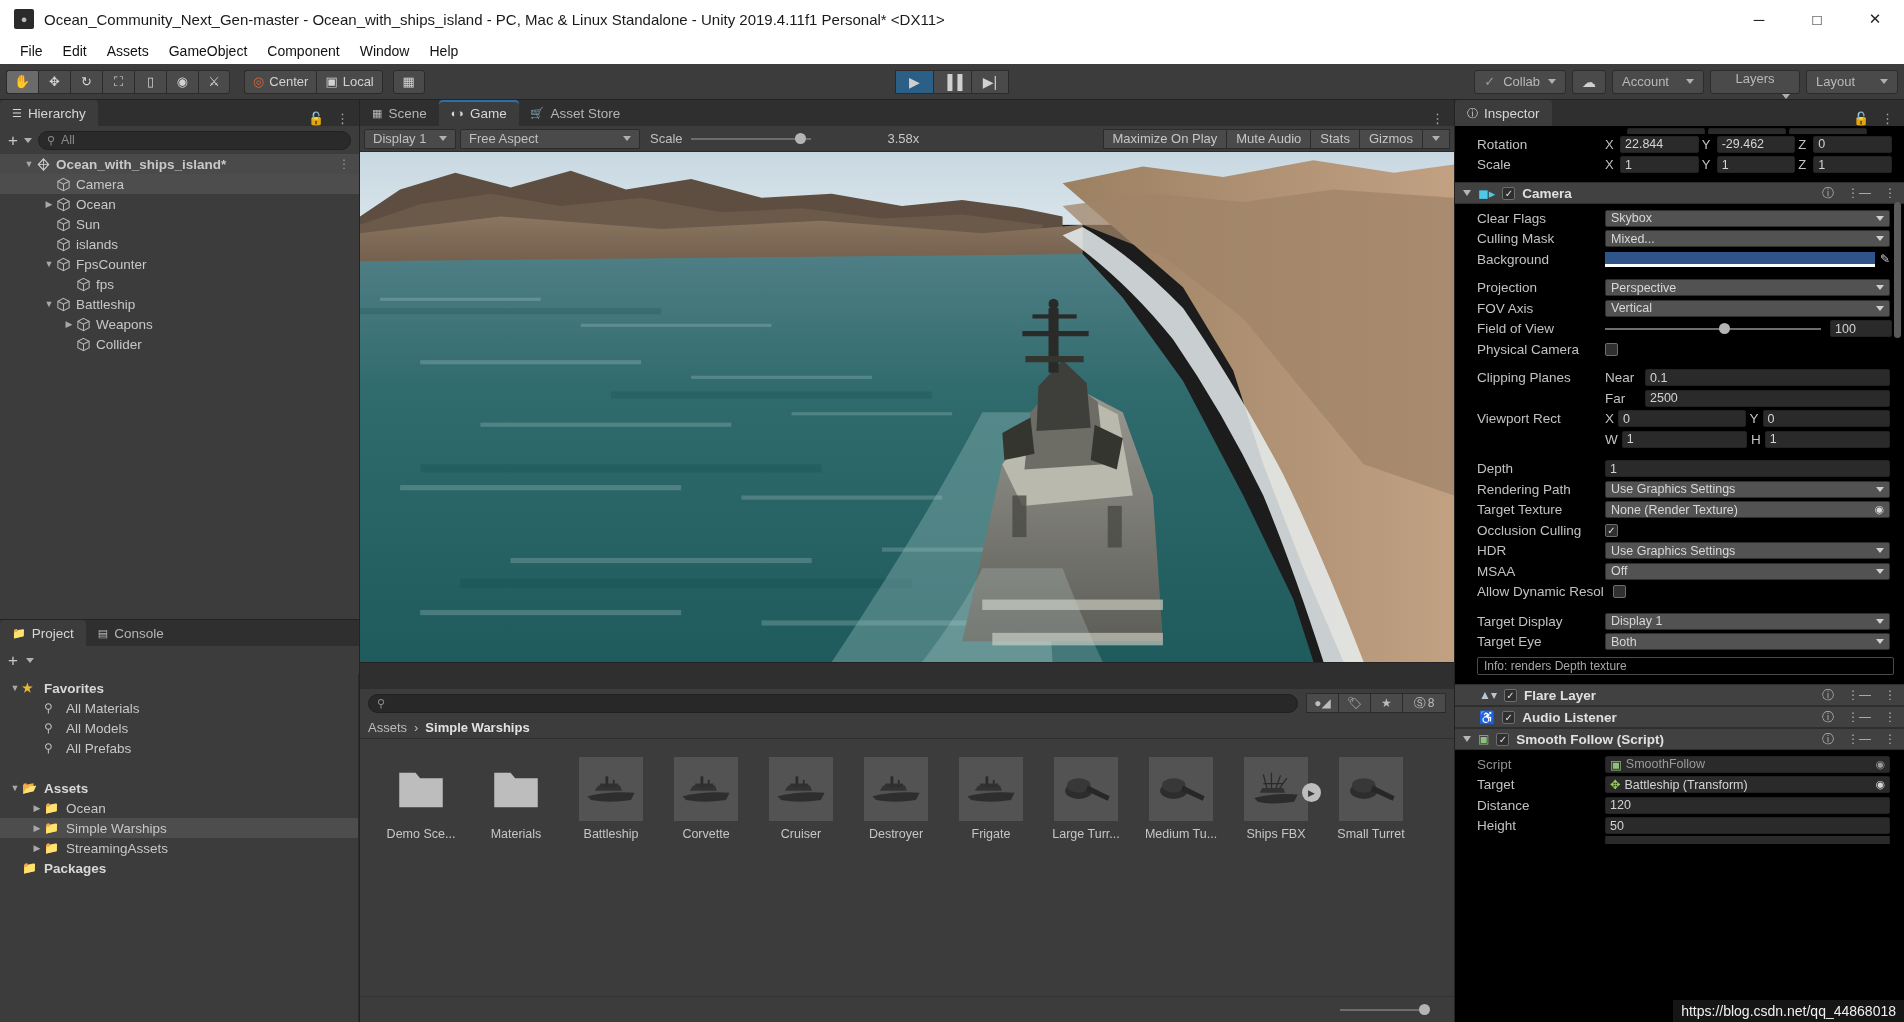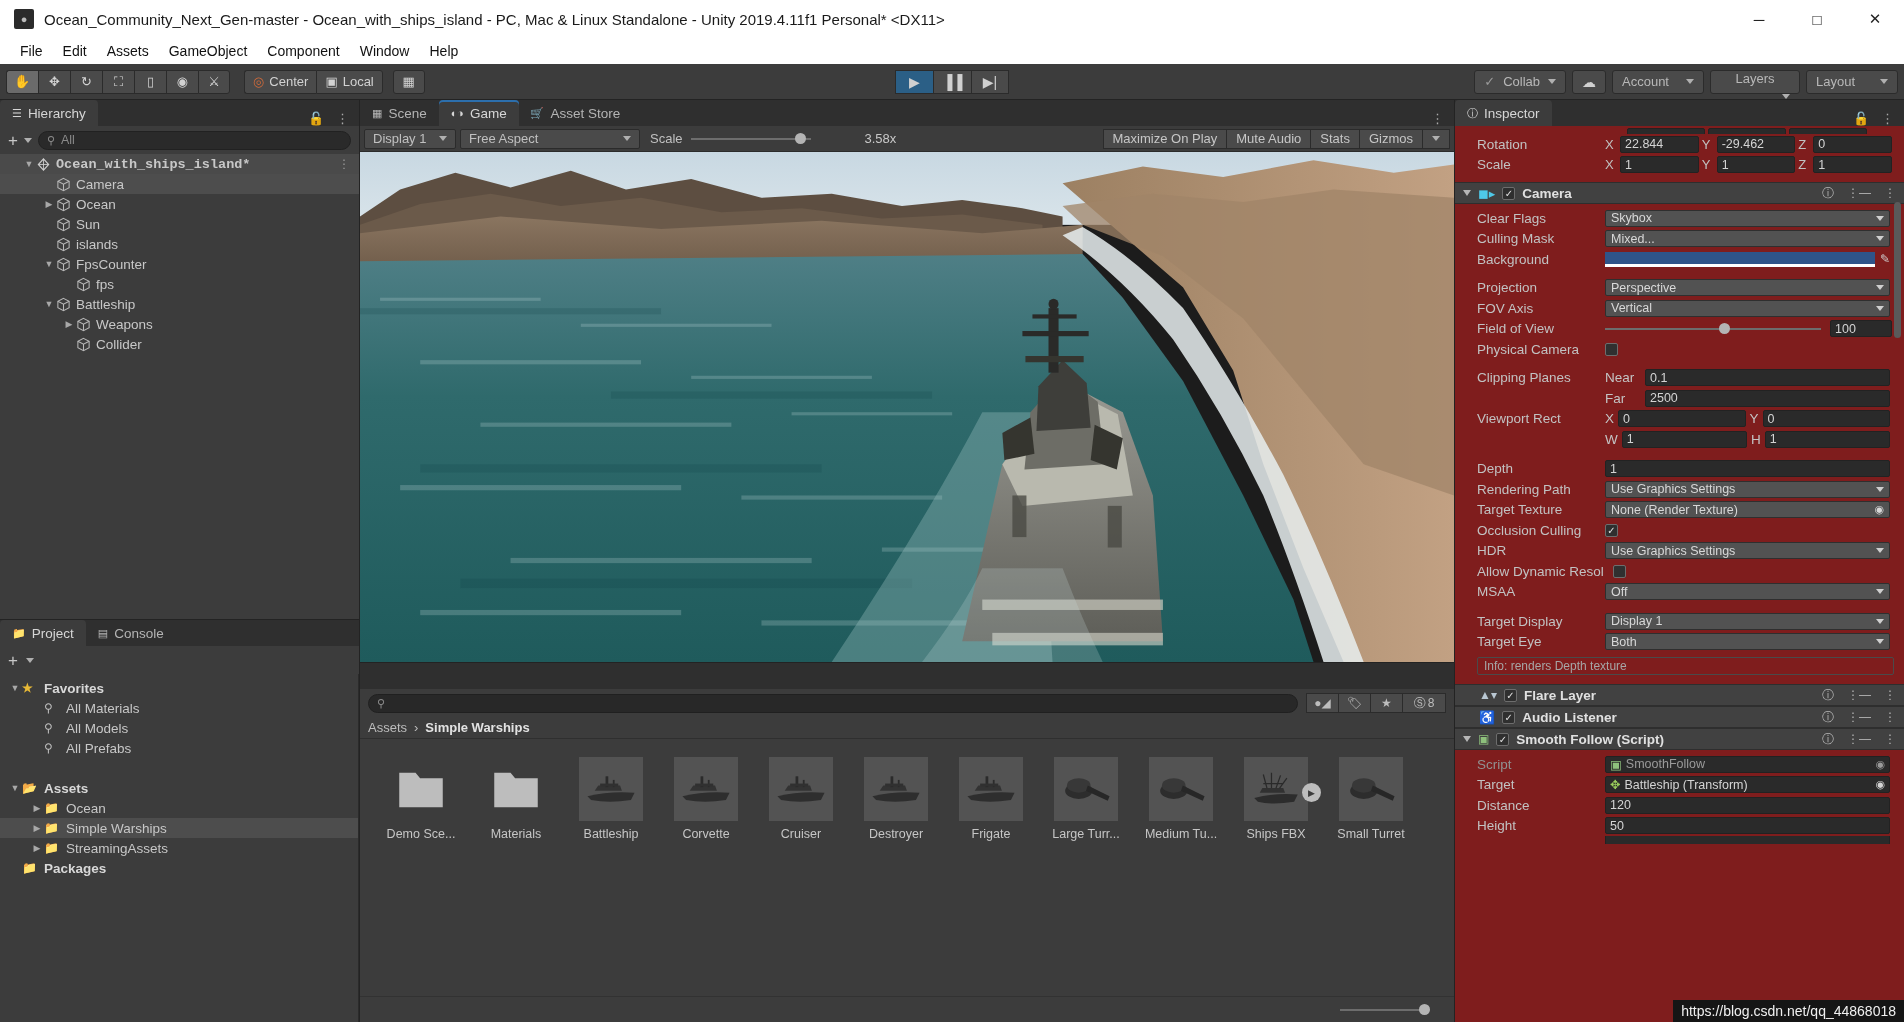--- a/index.html
+++ b/index.html
@@ -429,7 +429,7 @@
         <div class="sl-track">
           <div class="sl-knob" style="left:104px;"></div>
         </div>
-        <span style="margin-left:46px;color:#c8c8c8;text-align:right;">3.58x</span>
+        <span style="margin-left:69px;color:#c8c8c8;text-align:right;">3.58x</span>
       </div>
       <div class="gt-right">
         <div class="gt-tog">Maximize On Play</div>

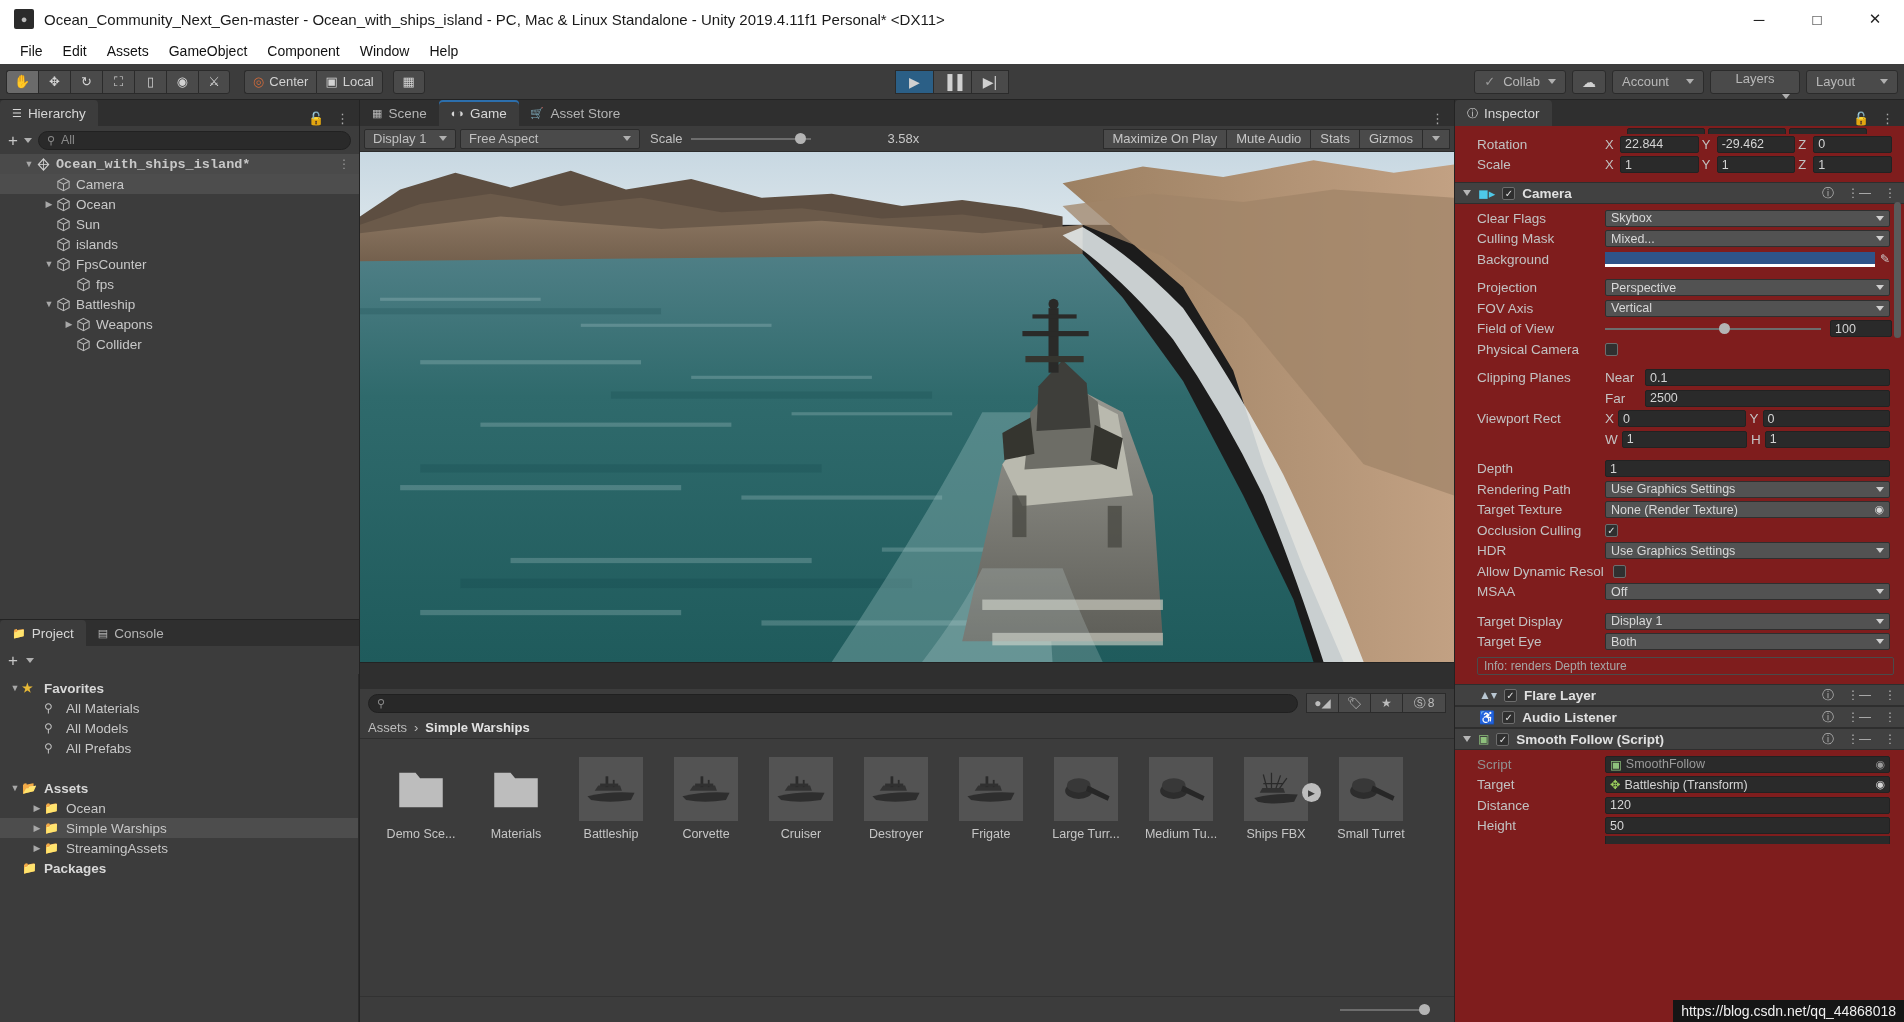--- a/index.html
+++ b/index.html
@@ -109,7 +109,7 @@
   .zoom-track{width:90px;height:2px;background:#6d6d6d;position:relative;}
   .zoom-knob{width:11px;height:11px;border-radius:50%;background:#b4b4b4;position:absolute;top:-4.5px;right:0;}
   
-  #inspector{flex:1;display:flex;flex-direction:column;overflow:hidden;background:#7f1d1d;}
+  #inspector{flex:1;display:flex;flex-direction:column;overflow:hidden;background:#000000;}
   .insp-body{flex:1;overflow:hidden;position:relative;}
   .prow{display:flex;align-items:center;height:20.5px;padding-left:22px;font-size:13.5px;color:#c4c4c4;}
   .plabel{width:128px;flex:0 0 128px;color:#c2c2c2;}

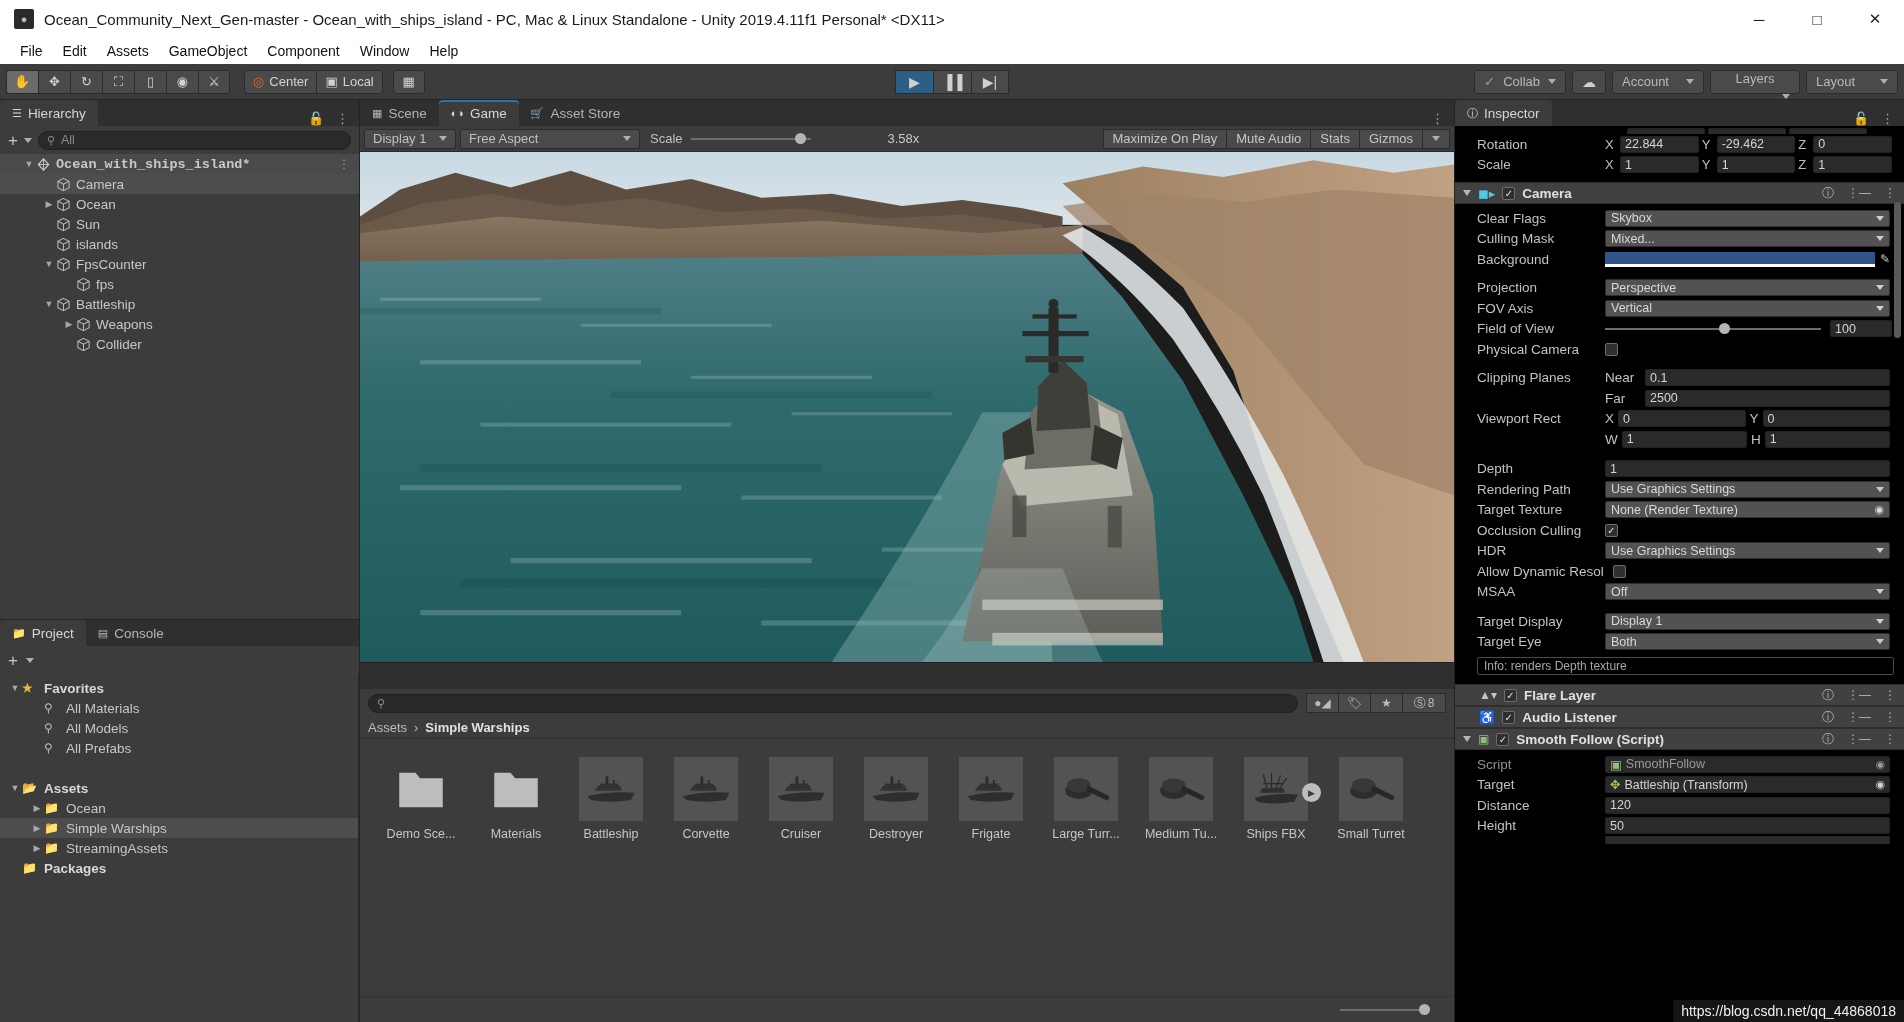--- a/index.html
+++ b/index.html
@@ -249,7 +249,7 @@
                 <path d="M8 2 13.5 8 8 14 2.5 8z" fill="none" stroke="#cfcfcf" stroke-width="1.2"></path>
                 <path d="M8 2v12M2.5 8h11" stroke="#cfcfcf" stroke-width="0.9"></path>
               </svg></span>
-            <span style="font-weight: bold; font-family: Liberation Mono, monospace;">Ocean_with_ships_island*</span>
+            <span style="font-weight: bold;">Ocean_with_ships_island*</span>
             <span class="dots">⋮</span>
           </div>
           <div class="hrow sel">

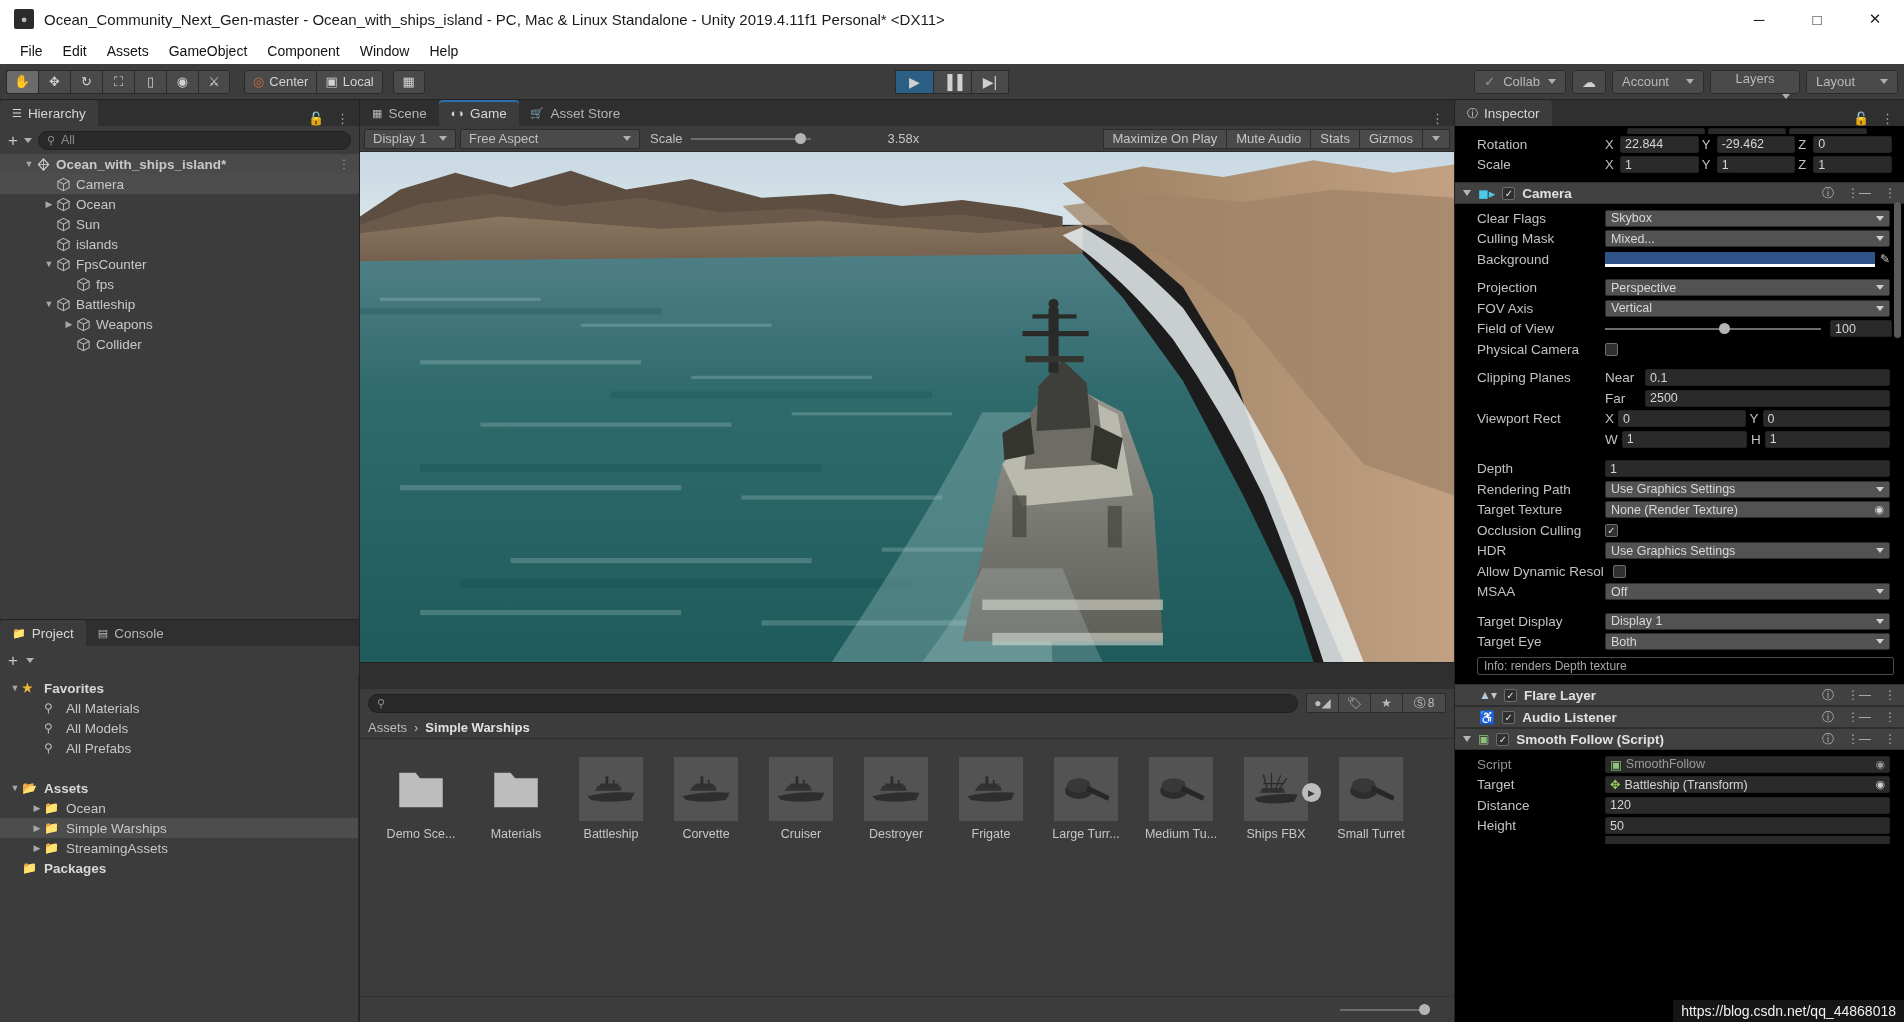--- a/index.html
+++ b/index.html
@@ -860,15 +860,15 @@
           </div>
         </div>
         <div class="prow">
-          <div class="plabel" style="width:136px;flex:0 0 136px;">Allow Dynamic Resol</div>
-          <span class="cbox empty"></span>
-        </div>
-        <div class="prow">
           <div class="plabel">MSAA</div>
           <div class="dropdown" style="flex:1;margin-right:14px;">
             <span>Off</span>
             <span class="caret"></span>
           </div>
+        </div>
+        <div class="prow">
+          <div class="plabel" style="width:136px;flex:0 0 136px;">Allow Dynamic Resol</div>
+          <span class="cbox empty"></span>
         </div>
 
         <div style="height:9px"></div>

